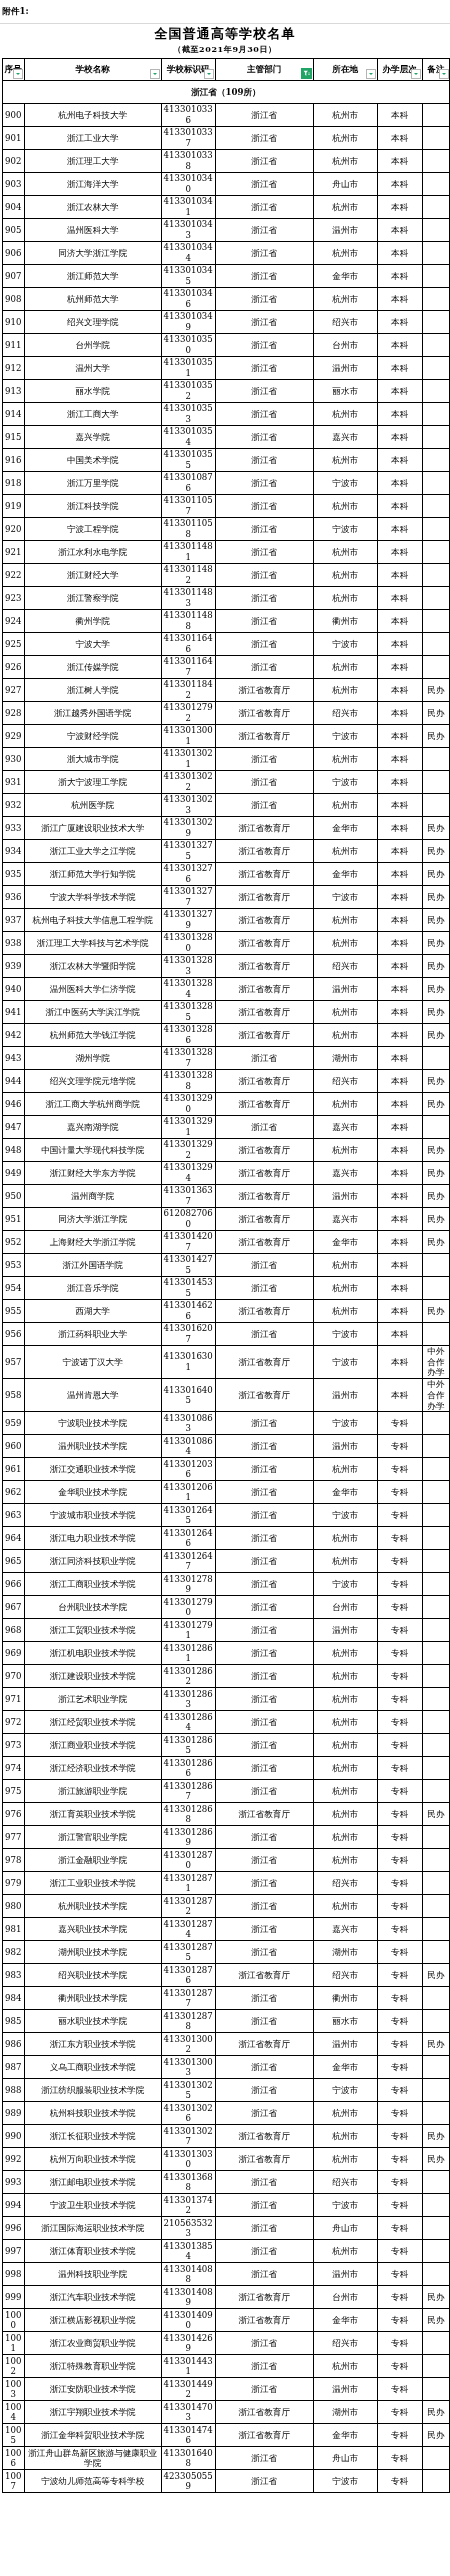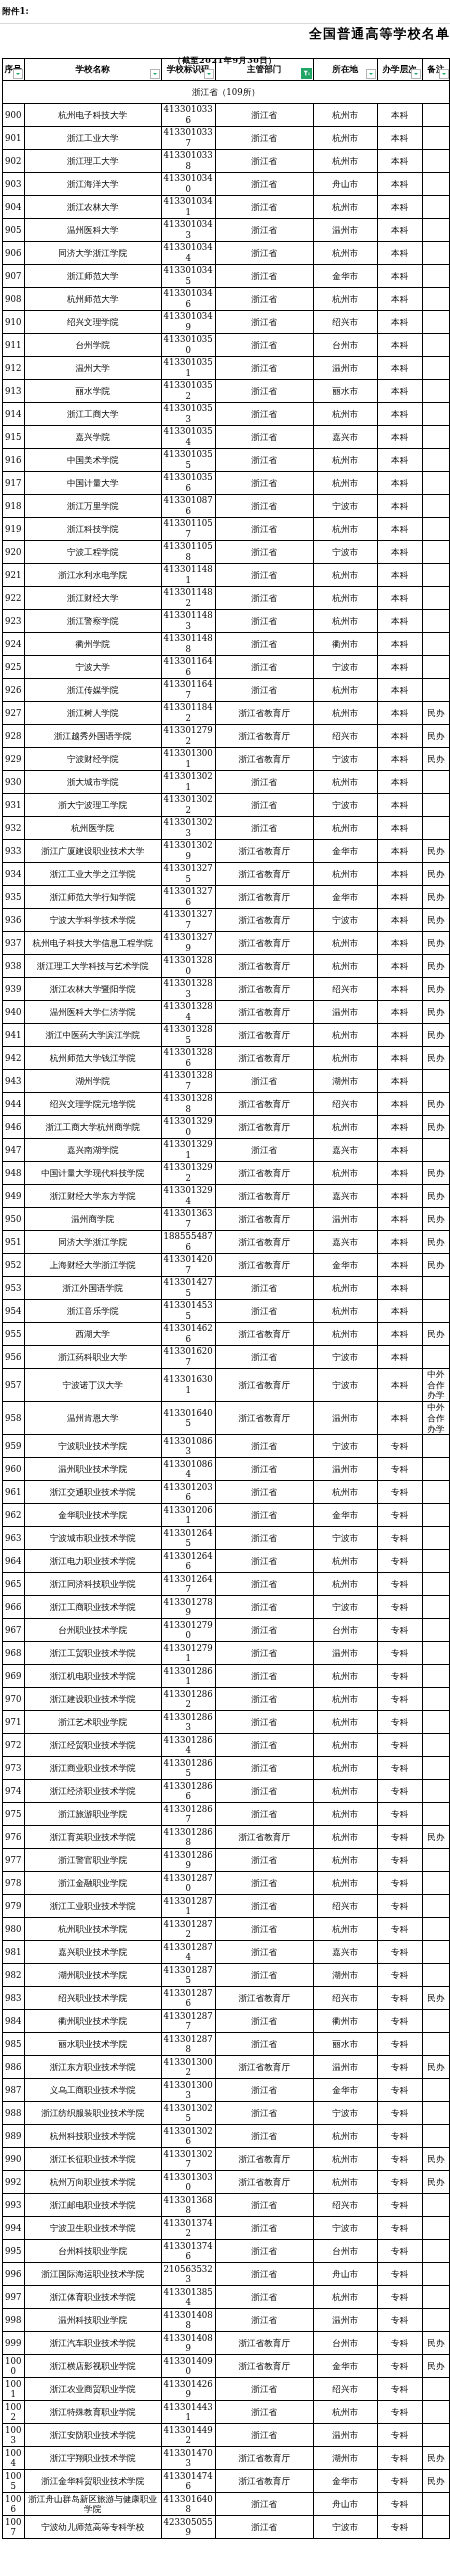--- a/index.html
+++ b/index.html
@@ -10,7 +10,7 @@
   .attachment{position:absolute;top:5.7px;left:2.3px;font-size:8.6px;font-weight:600;}
   .top-divider{position:absolute;top:23px;left:0;width:450px;height:0.6px;background:#d9d9d9;}
   .title-wrap{position:absolute;top:27px;left:0;width:450px;text-align:center;}
-  .main-title{font-size:13px;font-weight:bold;letter-spacing:1.1px;line-height:1.1;text-align:right;}
+  .main-title{font-size:13px;font-weight:bold;letter-spacing:1.1px;line-height:1.1;}
   .sub-title{font-size:8px;font-weight:bold;margin-top:14px;letter-spacing:0.6px;}
   table.school-table{
     position:absolute;top:58px;left:1.7px;width:448px;

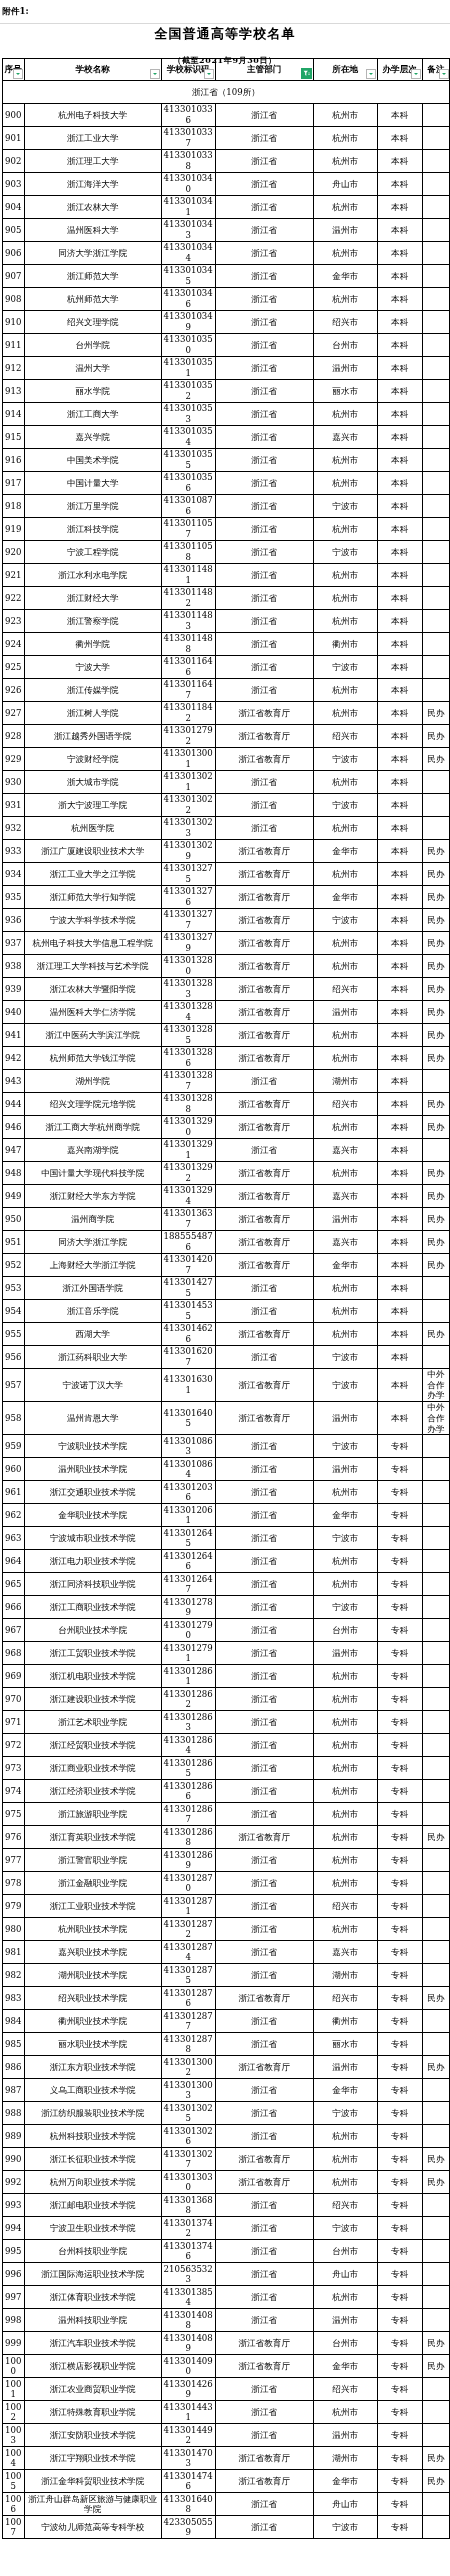--- a/index.html
+++ b/index.html
@@ -11,7 +11,7 @@
   .top-divider{position:absolute;top:23px;left:0;width:450px;height:0.6px;background:#d9d9d9;}
   .title-wrap{position:absolute;top:27px;left:0;width:450px;text-align:center;}
   .main-title{font-size:13px;font-weight:bold;letter-spacing:1.1px;line-height:1.1;}
-  .sub-title{font-size:8px;font-weight:bold;margin-top:14px;letter-spacing:0.6px;}
+  .sub-title{font-size:8px;font-weight:bold;margin-top:3px;letter-spacing:0.6px;}
   table.school-table{
     position:absolute;top:58px;left:1.7px;width:448px;
     border-collapse:collapse;table-layout:fixed;

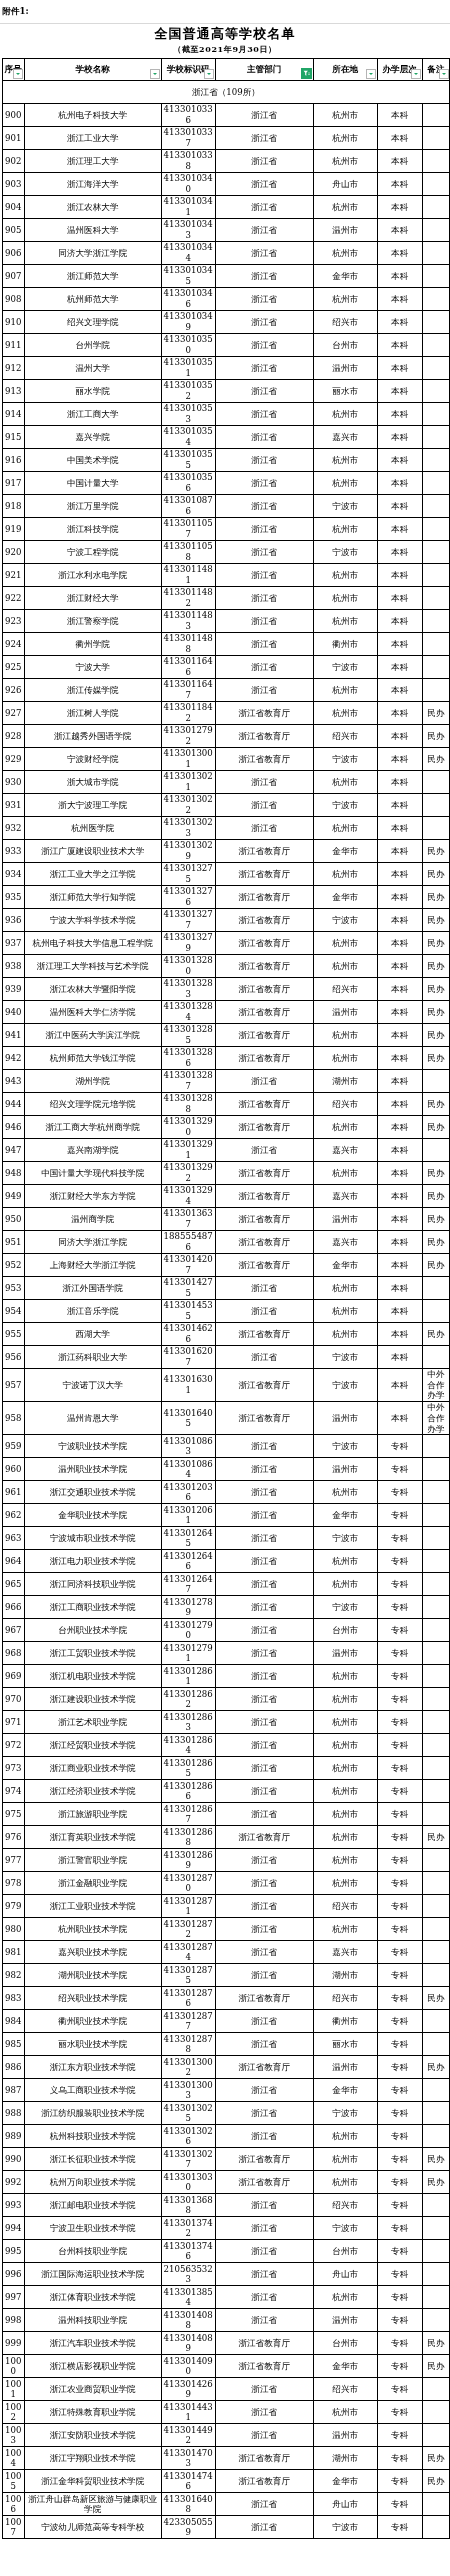--- a/index.html
+++ b/index.html
@@ -34,7 +34,7 @@
     background:#21A567;border:0.6px solid #21A567;width:9.2px;height:9.2px;
   }
   tr.section-row td{
-    height:24.6px;font-size:9.7px;font-weight:normal;text-align:left;
+    height:24.6px;font-size:9.7px;font-weight:bold;text-align:left;
     padding:0 0 0 2.9px;vertical-align:middle;margin-top:12px;
   }
   .school-table tbody td{

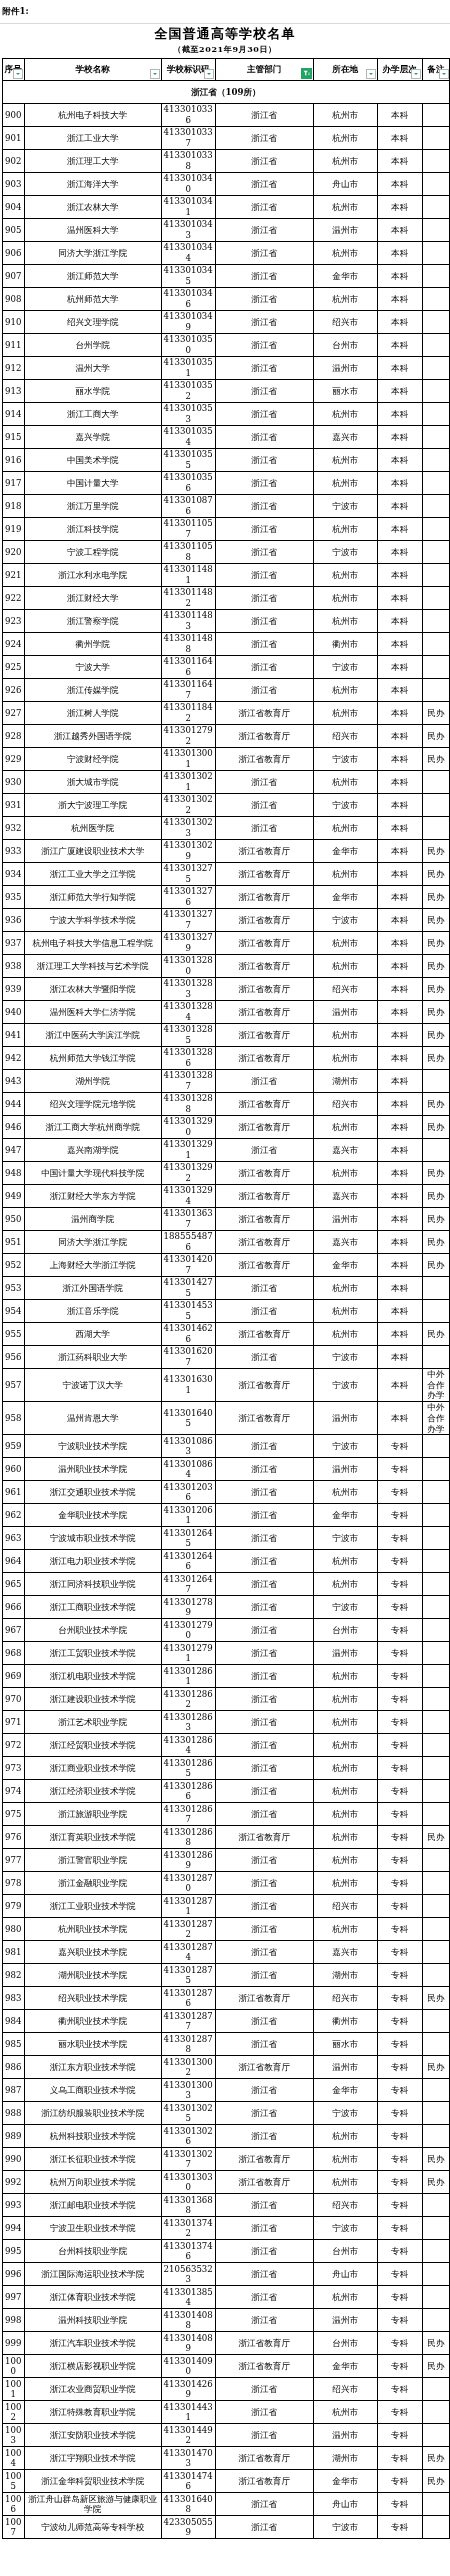--- a/index.html
+++ b/index.html
@@ -265,15 +265,6 @@
         <td></td>
       </tr>
       <tr>
-        <td>917</td>
-        <td>中国计量大学</td>
-        <td>4133010356</td>
-        <td>浙江省</td>
-        <td>杭州市</td>
-        <td>本科</td>
-        <td></td>
-      </tr>
-      <tr>
         <td>918</td>
         <td>浙江万里学院</td>
         <td>4133010876</td>

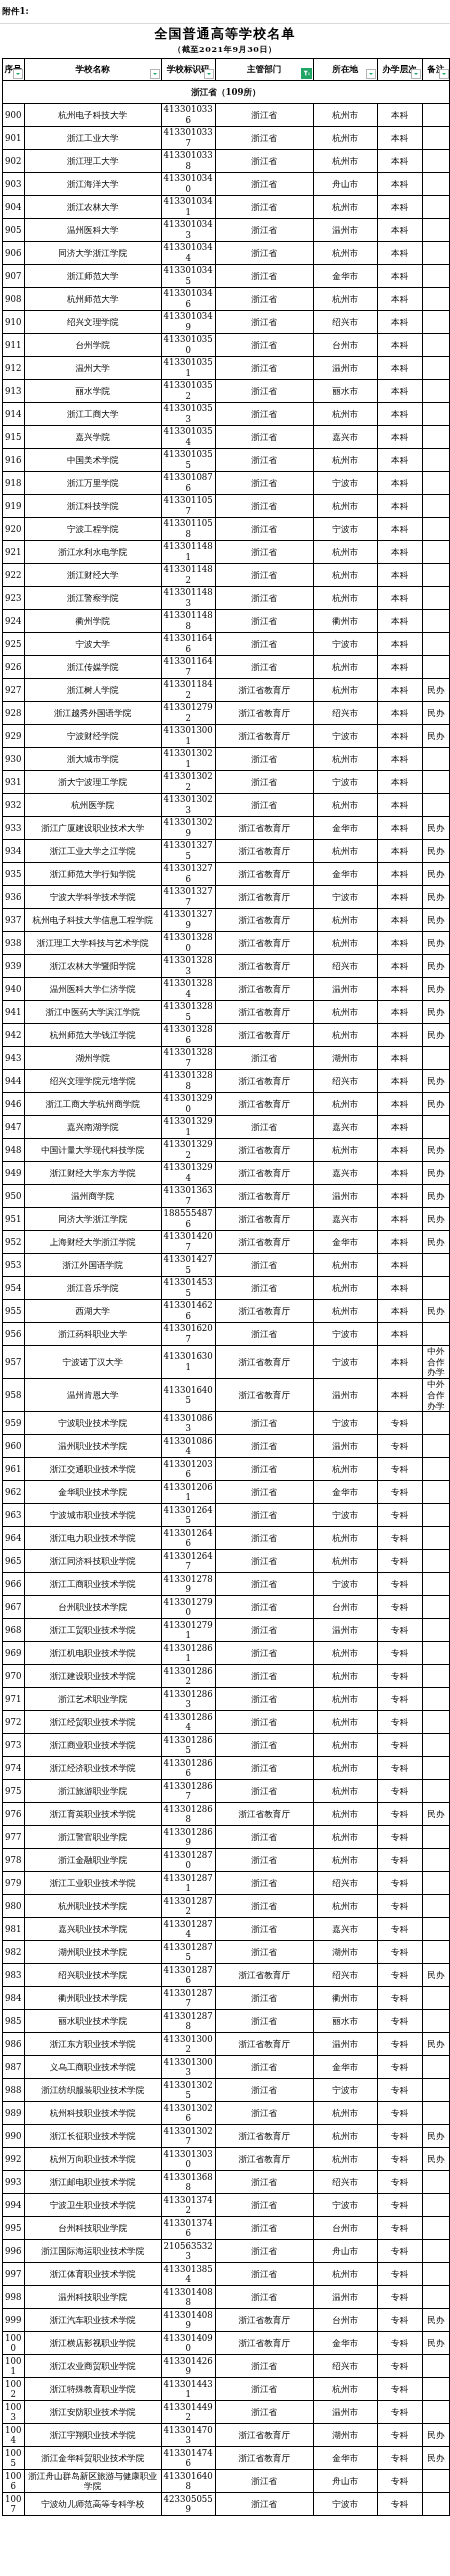--- a/index.html
+++ b/index.html
@@ -555,7 +555,7 @@
       <tr>
         <td>951</td>
         <td>同济大学浙江学院</td>
-        <td>1885554876</td>
+        <td>6120827060</td>
         <td>浙江省教育厅</td>
         <td>嘉兴市</td>
         <td>本科</td>

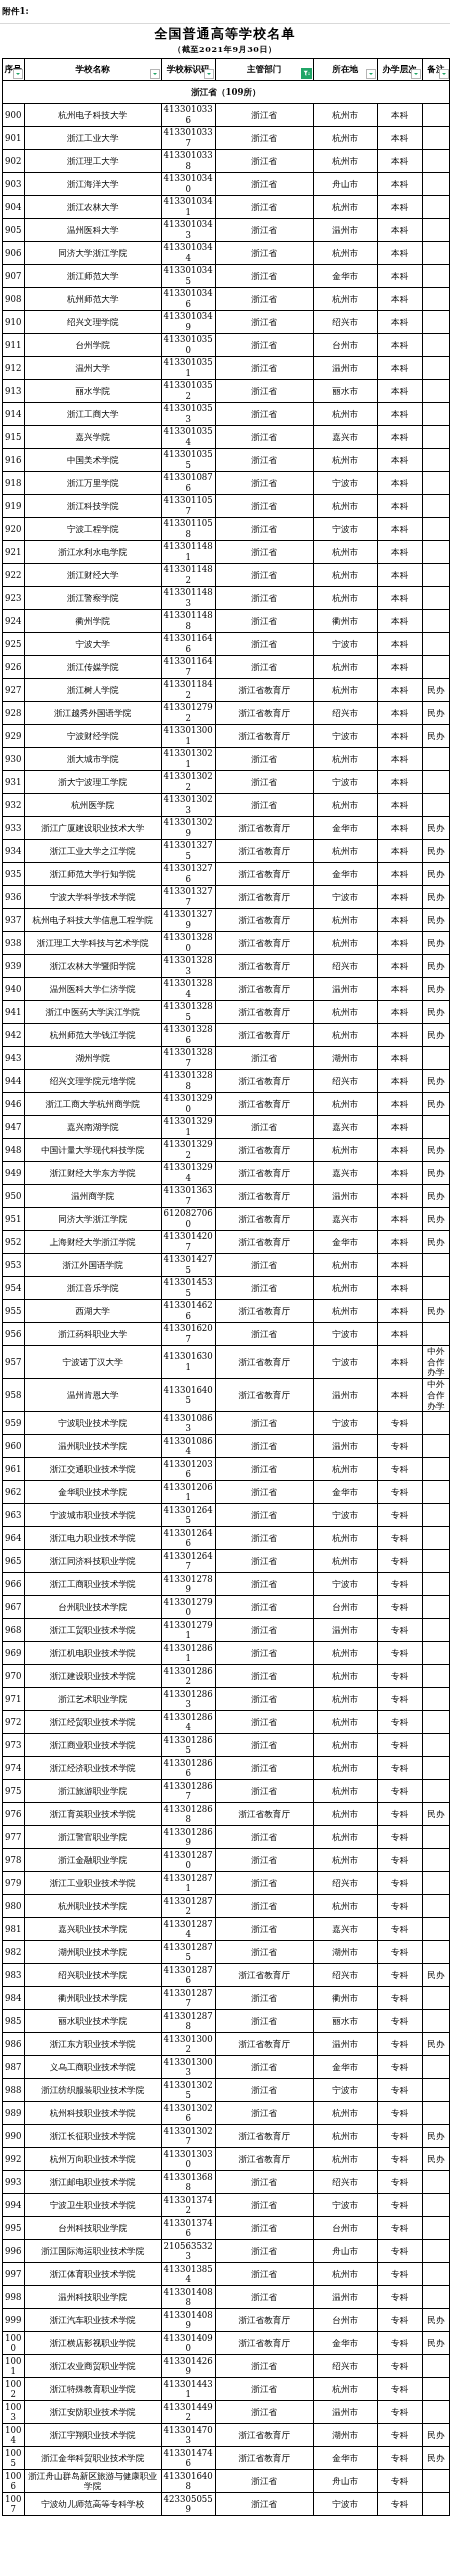--- a/index.html
+++ b/index.html
@@ -940,15 +940,6 @@
         <td></td>
       </tr>
       <tr>
-        <td>995</td>
-        <td>台州科技职业学院</td>
-        <td>4133013746</td>
-        <td>浙江省</td>
-        <td>台州市</td>
-        <td>专科</td>
-        <td></td>
-      </tr>
-      <tr>
         <td>996</td>
         <td>浙江国际海运职业技术学院</td>
         <td>2105635323</td>

